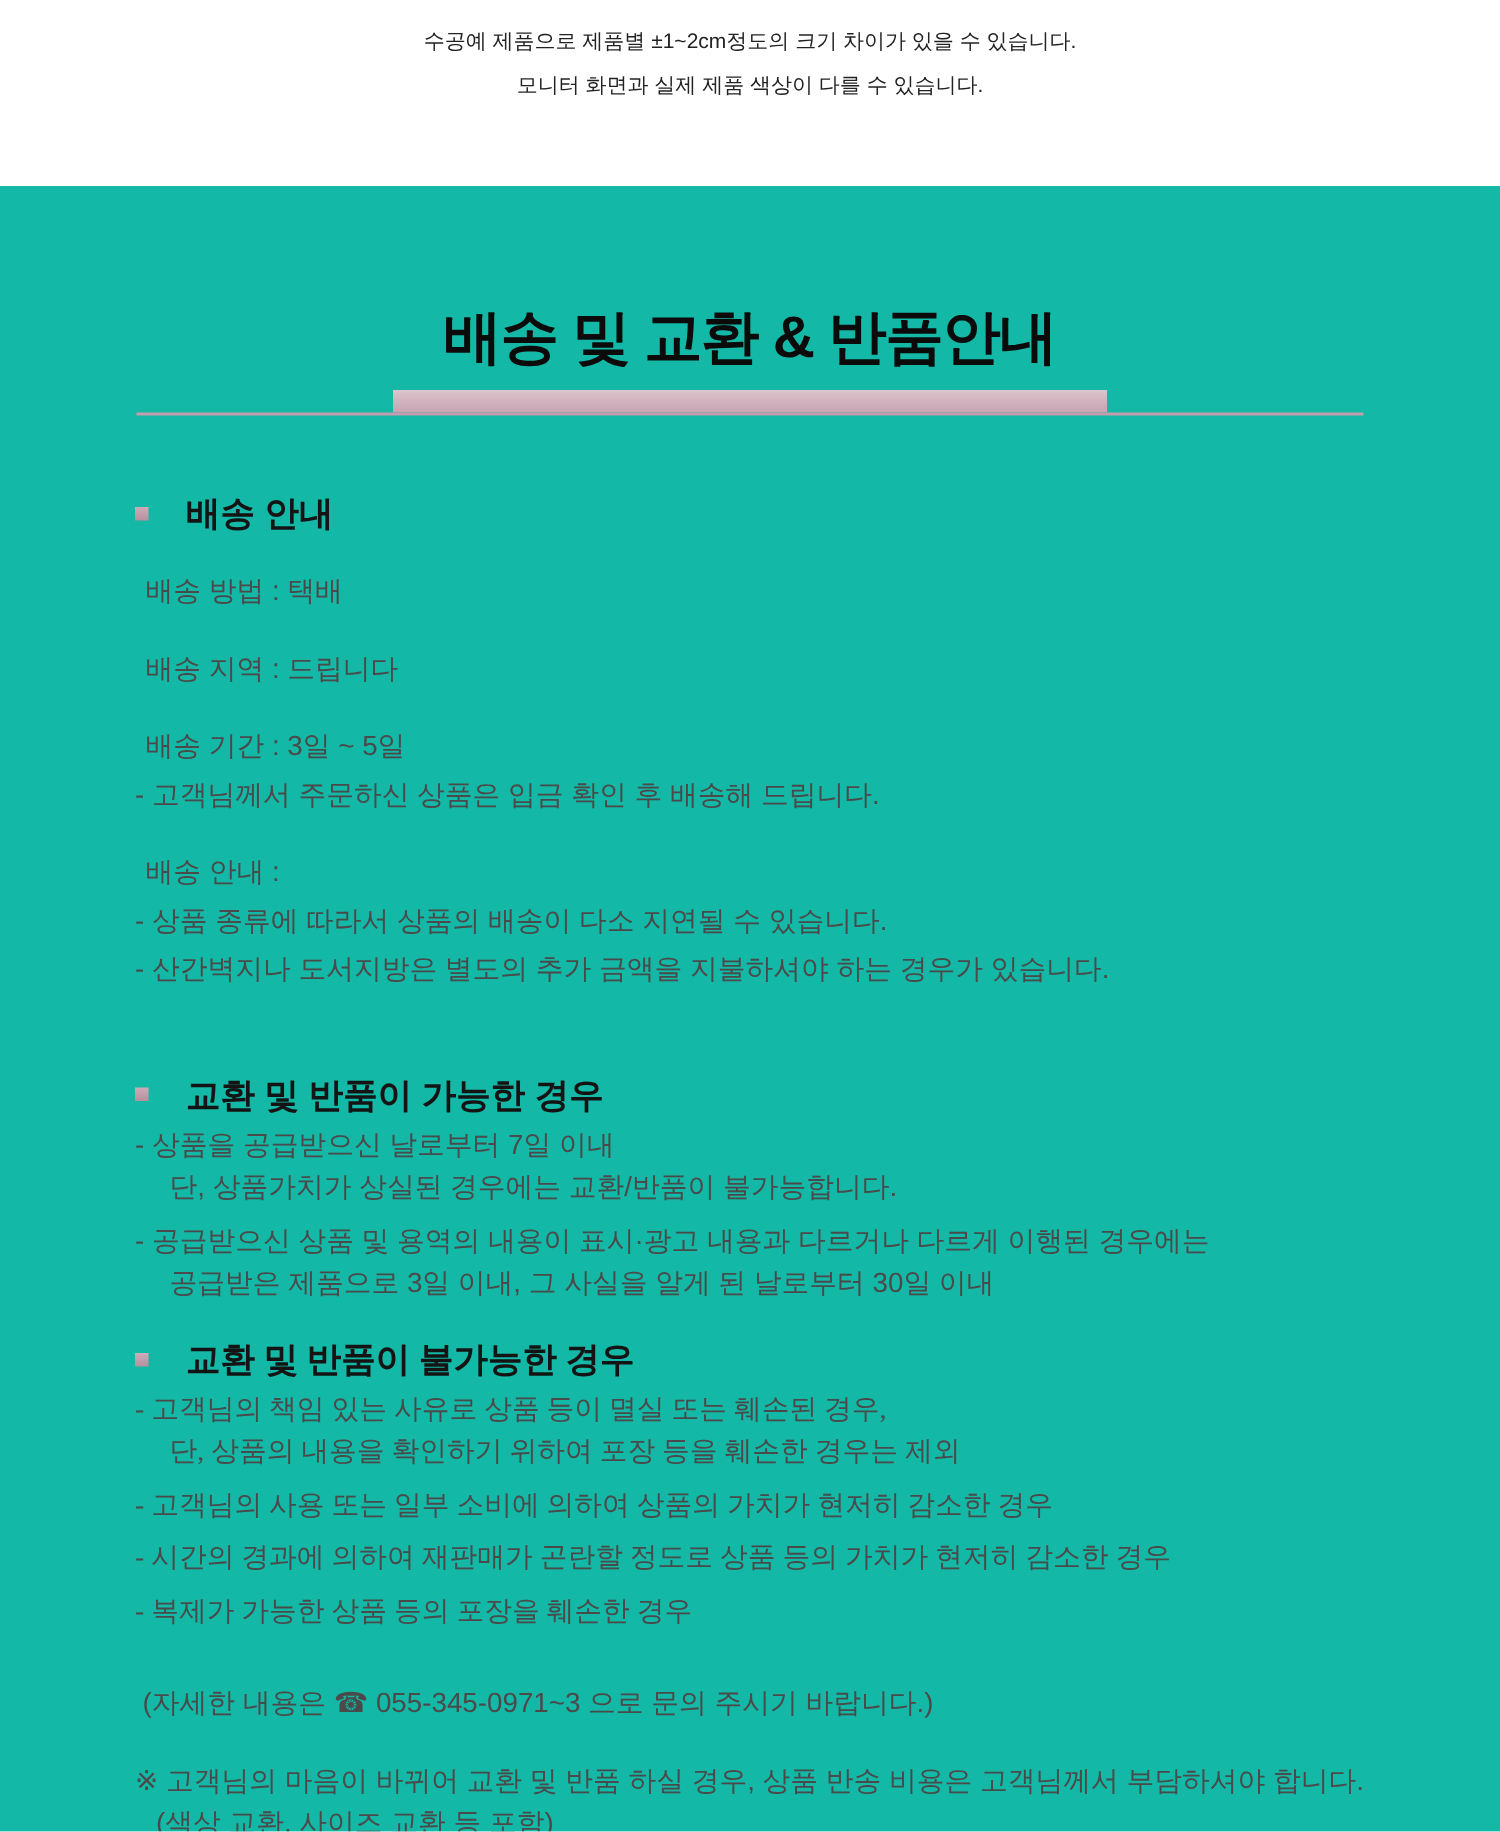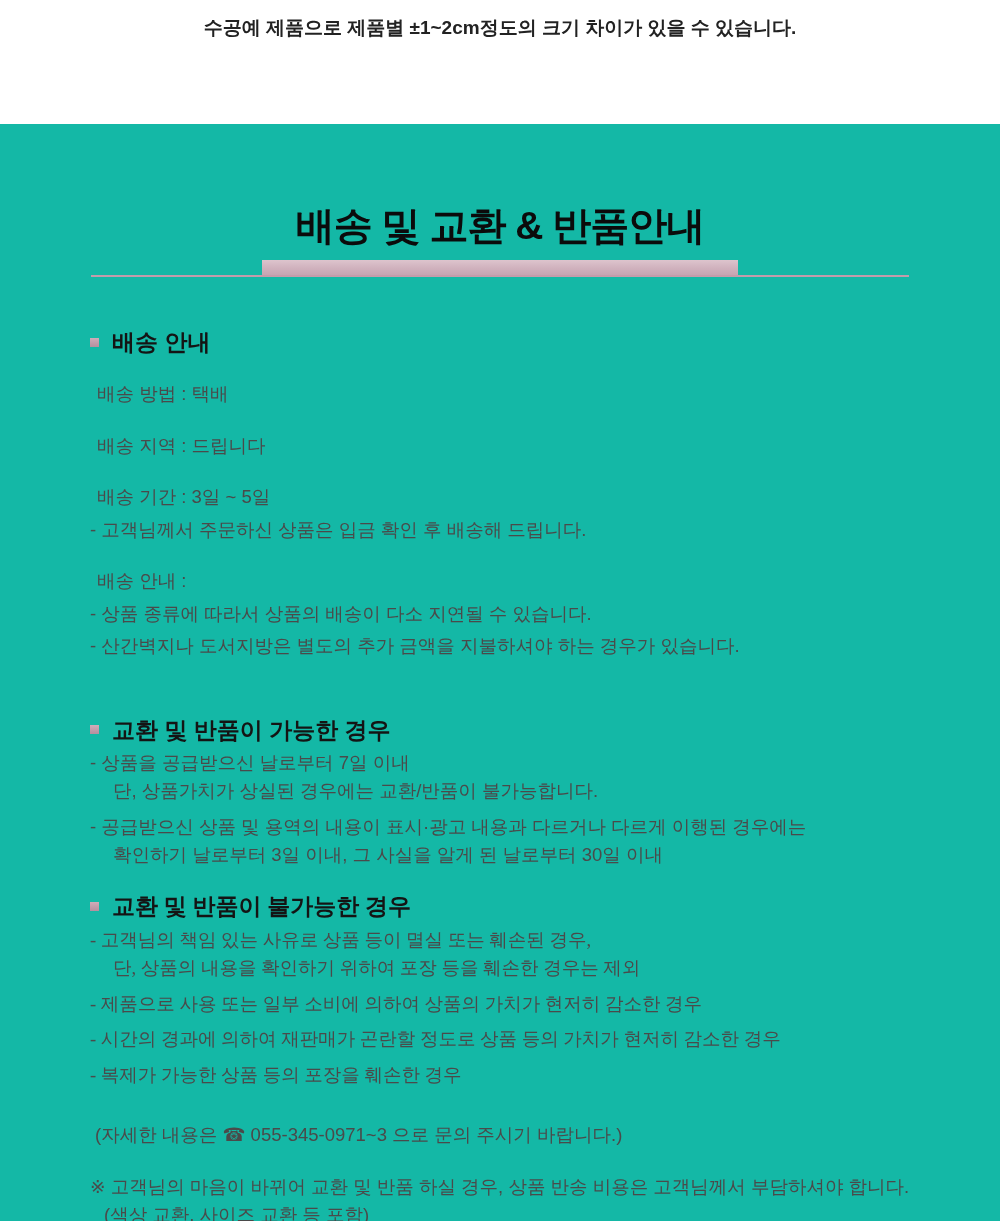--- a/index.html
+++ b/index.html
@@ -26,8 +26,8 @@
   }
   .top-notice p {
     margin: 0;
-    font-size: 19px;
-    font-weight: 700;
+    font-size: 14px;
+    font-weight: 400;
     line-height: 29px;
     color: #222222;
     white-space: nowrap;

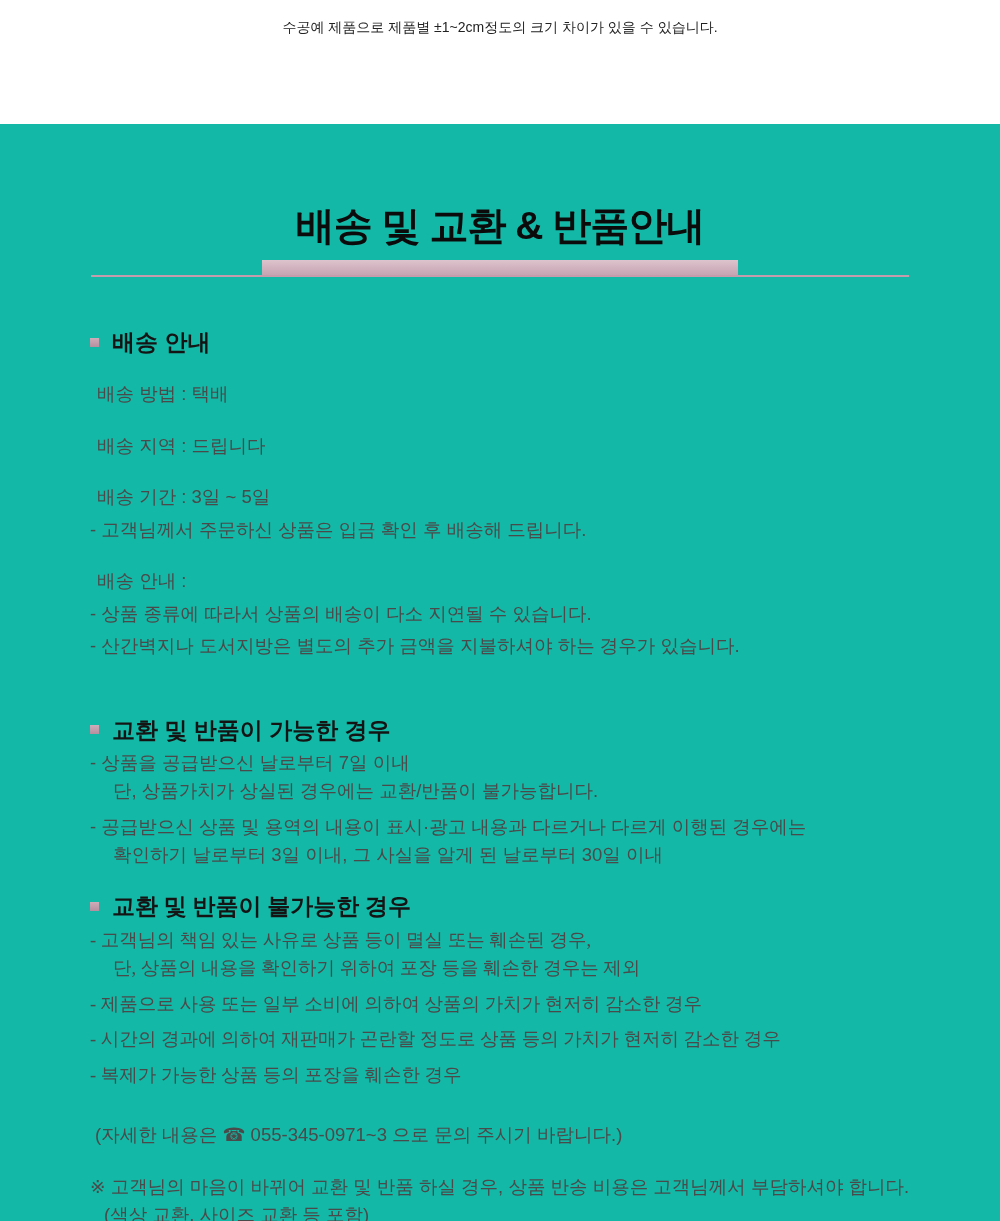--- a/index.html
+++ b/index.html
@@ -126,6 +126,7 @@
 
   <div class="top-notice">
     <p>수공예 제품으로 제품별 ±1~2cm정도의 크기 차이가 있을 수 있습니다.</p>
+    <p>모니터 화면과 실제 제품 색상이 다를 수 있습니다.</p>
   </div>
 
   <div class="panel">

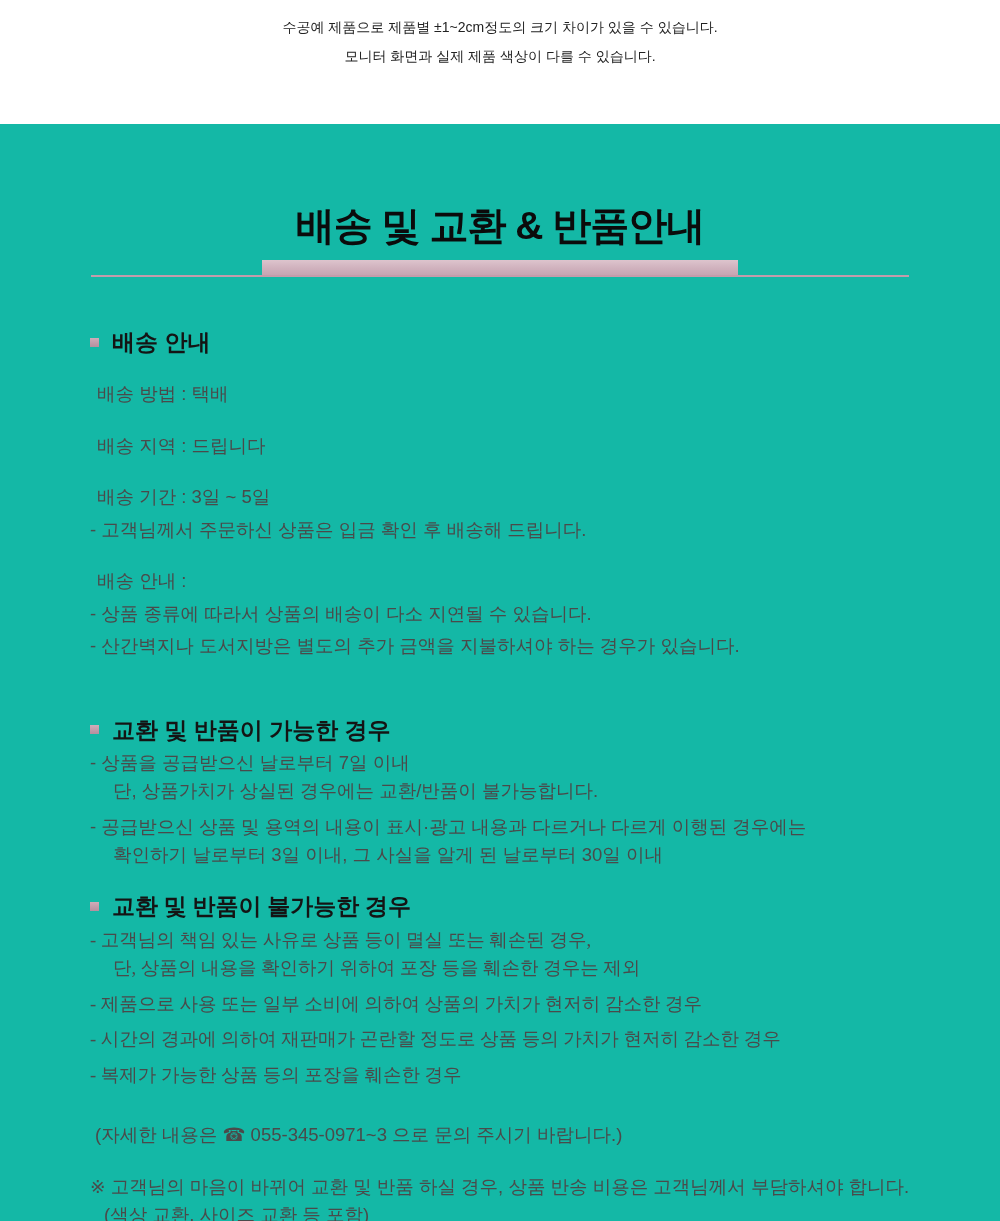--- a/index.html
+++ b/index.html
@@ -86,6 +86,7 @@
     font-weight: 700;
     color: #141414;
     white-space: nowrap;
+    gap: 12px;
   }
   .bullet {
     flex: 0 0 auto;

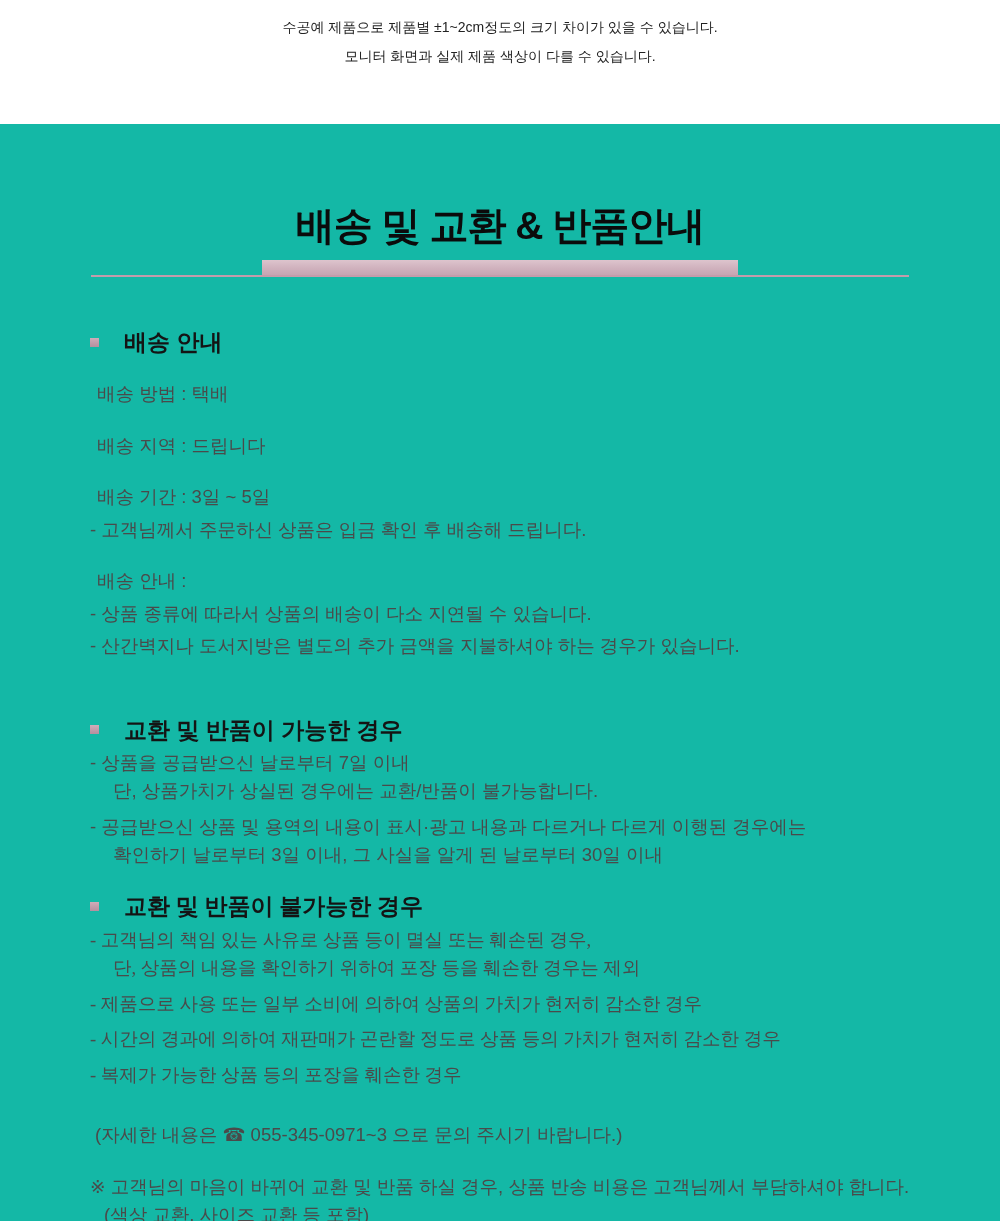--- a/index.html
+++ b/index.html
@@ -163,7 +163,7 @@
         <p class="ln dash">- 상품을 공급받으신 날로부터 7일 이내</p>
         <p class="ln cont">단, 상품가치가 상실된 경우에는 교환/반품이 불가능합니다.</p>
         <p class="ln dash item-gap">- 공급받으신 상품 및 용역의 내용이 표시·광고 내용과 다르거나 다르게 이행된 경우에는</p>
-        <p class="ln cont">확인하기 날로부터 3일 이내, 그 사실을 알게 된 날로부터 30일 이내</p>
+        <p class="ln cont">공급받은 제품으로 3일 이내, 그 사실을 알게 된 날로부터 30일 이내</p>
       </section>
 
       <section class="sec-impossible">

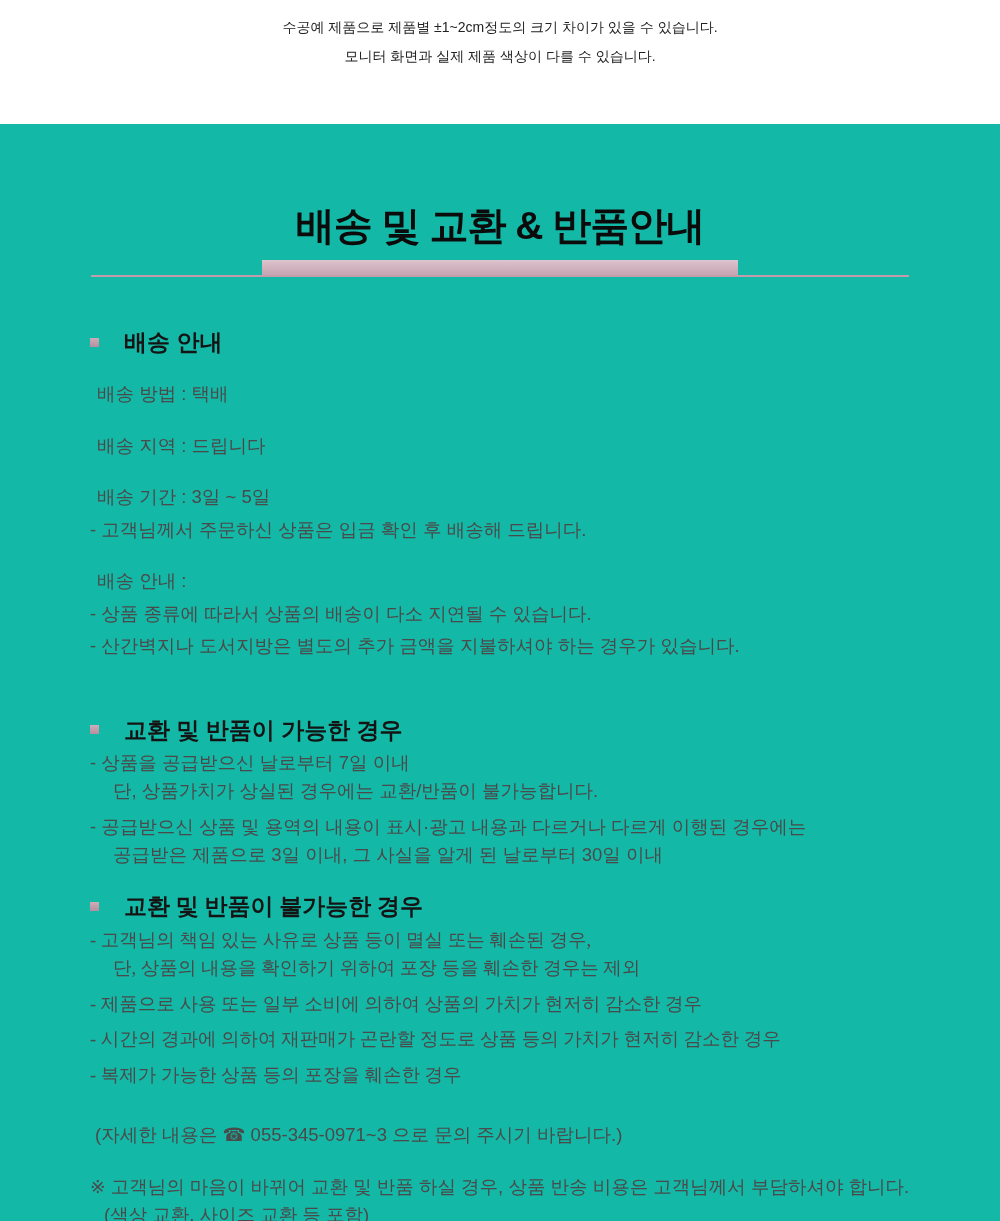--- a/index.html
+++ b/index.html
@@ -173,7 +173,7 @@
         </h2>
         <p class="ln dash">- 고객님의 책임 있는 사유로 상품 등이 멸실 또는 훼손된 경우,</p>
         <p class="ln cont">단, 상품의 내용을 확인하기 위하여 포장 등을 훼손한 경우는 제외</p>
-        <p class="ln dash item-gap">- 제품으로 사용 또는 일부 소비에 의하여 상품의 가치가 현저히 감소한 경우</p>
+        <p class="ln dash item-gap">- 고객님의 사용 또는 일부 소비에 의하여 상품의 가치가 현저히 감소한 경우</p>
         <p class="ln dash item-gap">- 시간의 경과에 의하여 재판매가 곤란할 정도로 상품 등의 가치가 현저히 감소한 경우</p>
         <p class="ln dash item-gap">- 복제가 가능한 상품 등의 포장을 훼손한 경우</p>
       </section>

